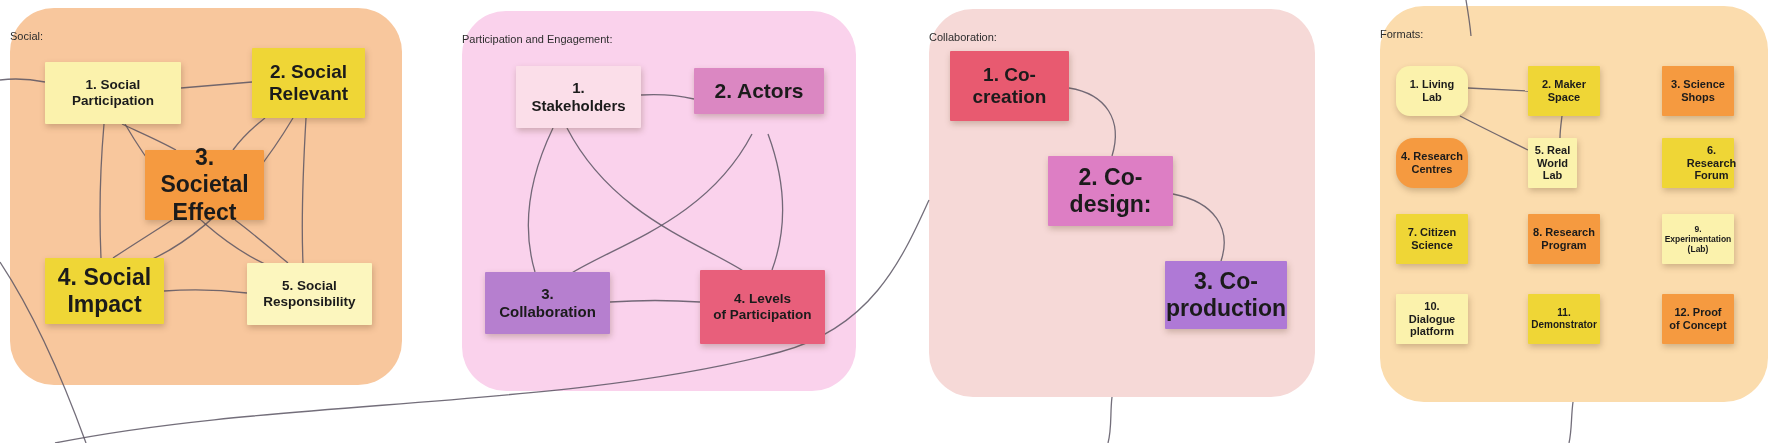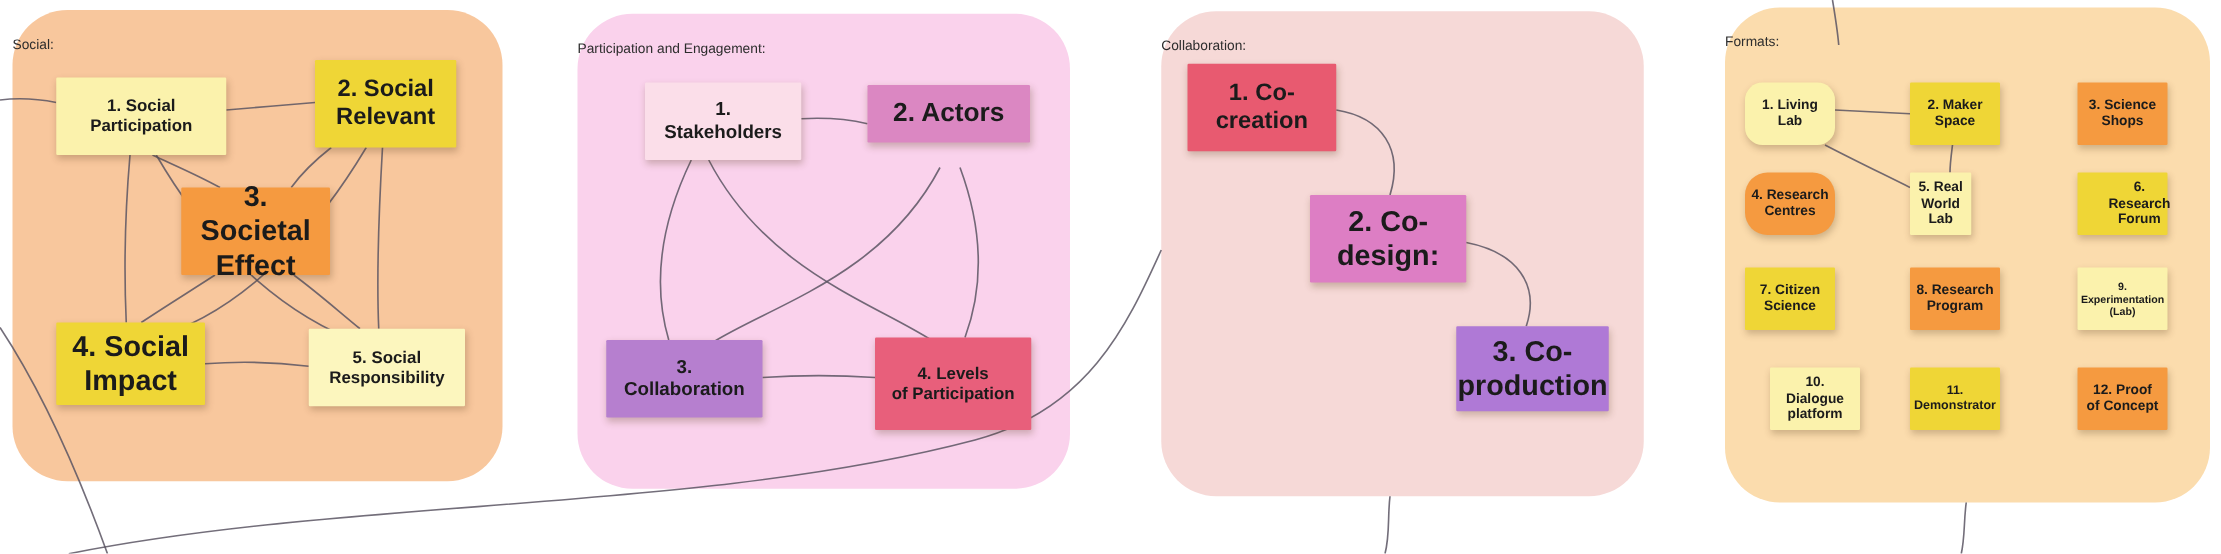--- a/index.html
+++ b/index.html
@@ -87,7 +87,7 @@
     <div class="note fs9" style="left: 282px; top: 208px; width: 72px; height: 50px; background-color: rgb(251, 242, 172);">9.
 Experimentation
 (Lab)</div>
-    <div class="note fs11" style="left: 16px; top: 288px; width: 72px; height: 50px; background-color: rgb(251, 242, 172); margin-left: 20px;">10. Dialogue
+    <div class="note fs11" style="left: 16px; top: 288px; width: 72px; height: 50px; background-color: rgb(251, 242, 172);">10. Dialogue
 platform</div>
     <div class="note fs10" style="left: 148px; top: 288px; width: 72px; height: 50px; background-color: rgb(239, 214, 54);">11.
 Demonstrator</div>

